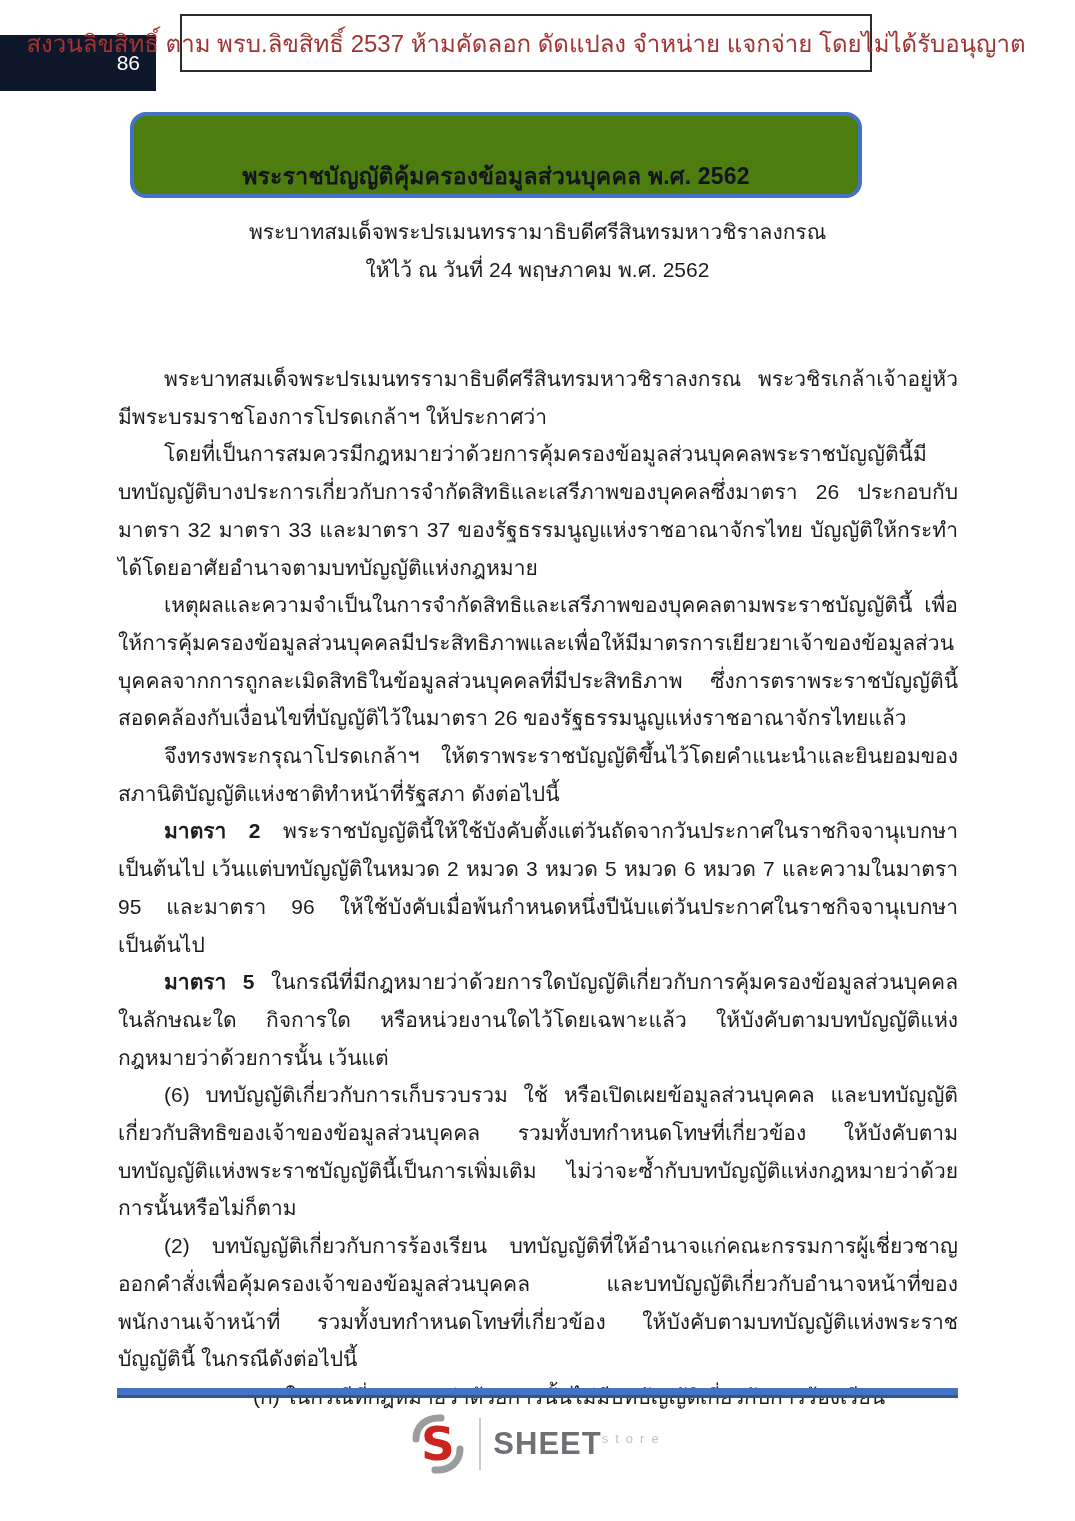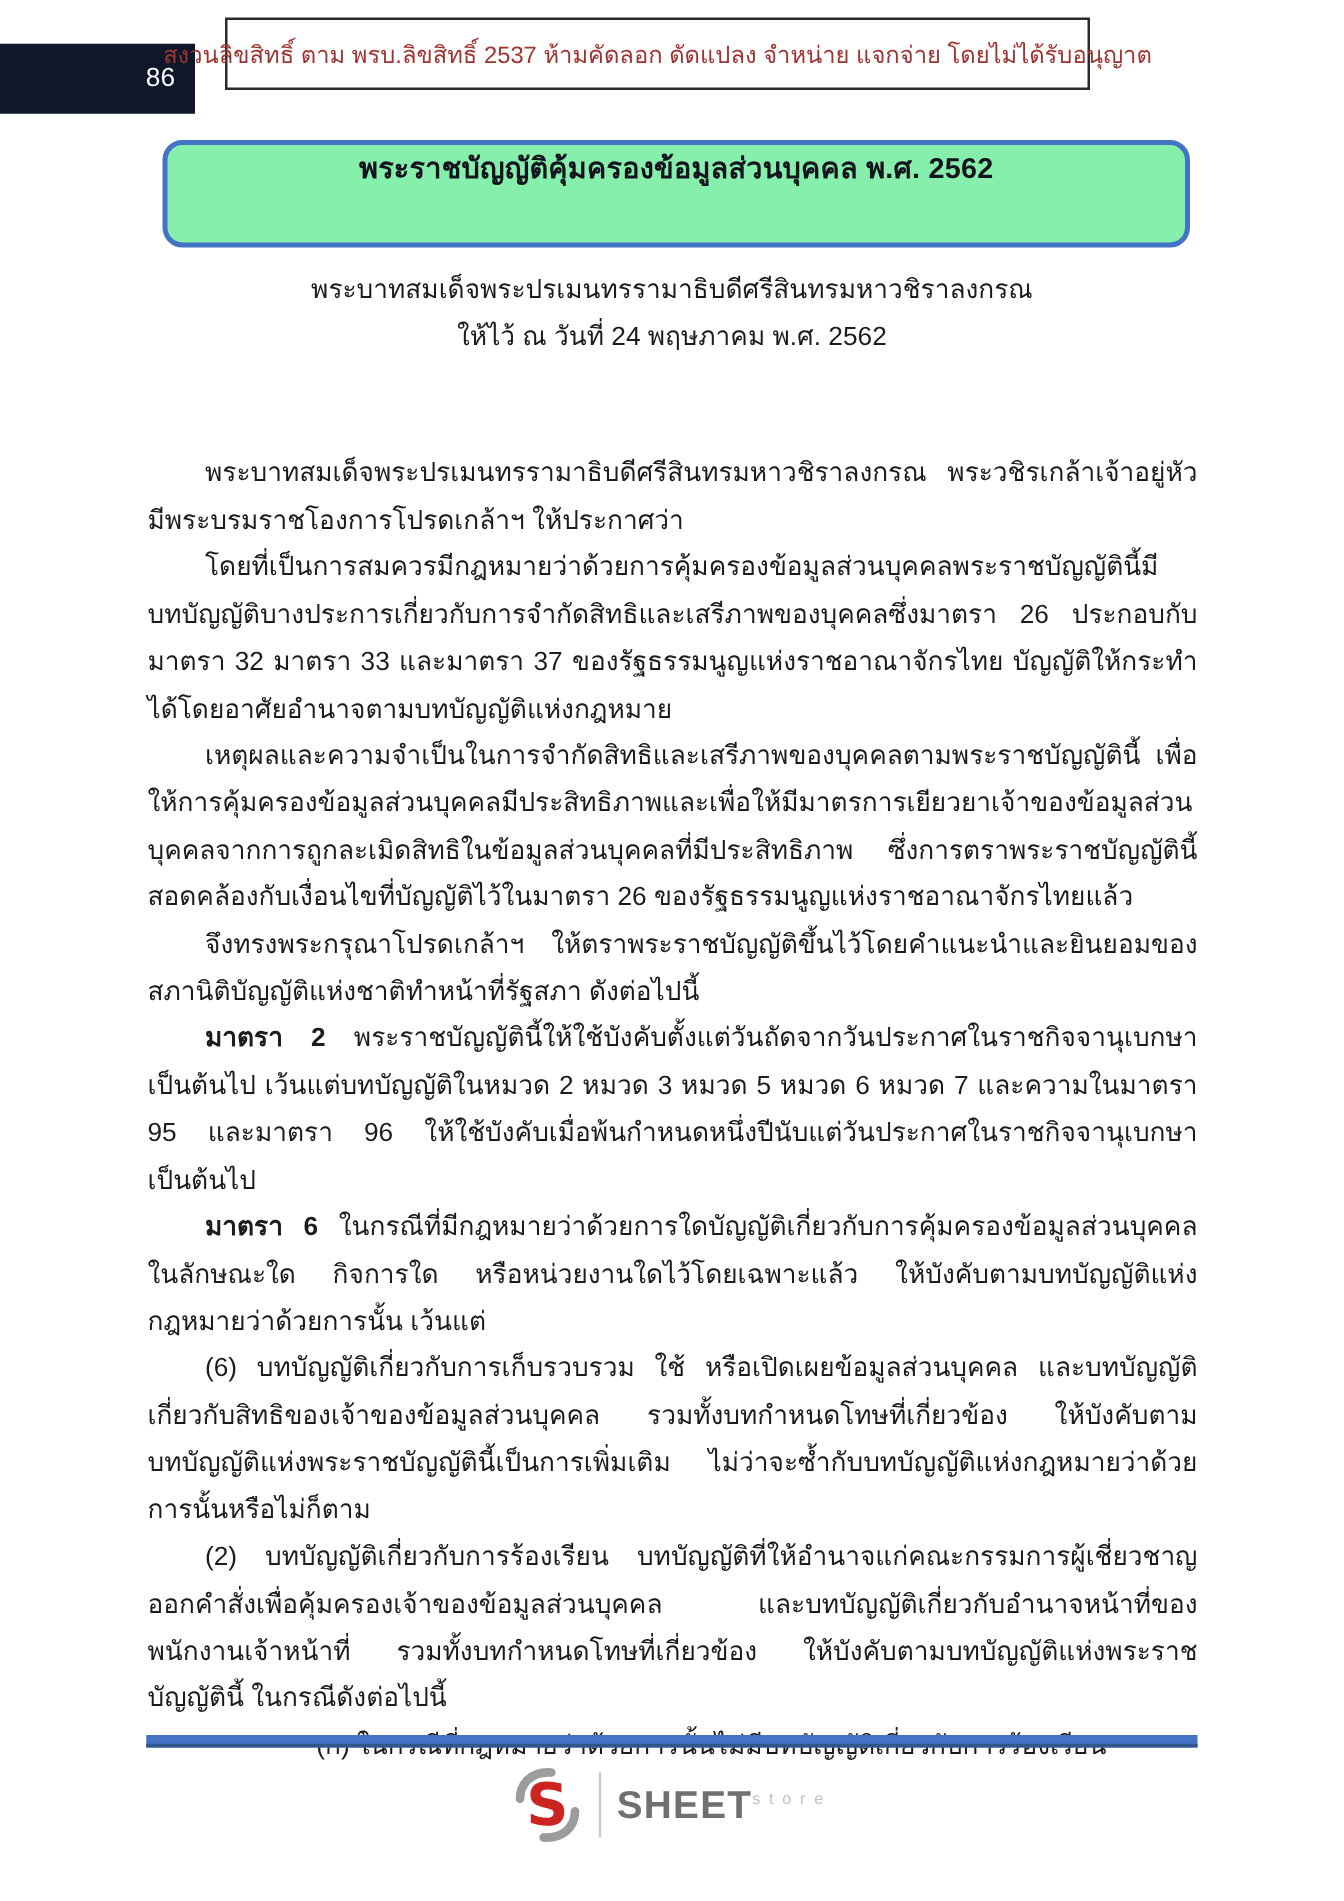--- a/index.html
+++ b/index.html
@@ -21,7 +21,7 @@
     border:2px solid #2b2b2b; box-sizing:border-box; background:#fff;
     display:flex; align-items:center; justify-content:center;
   }
-  .copyright-text { color:var(--copyright_red); font-size:19px; white-space:nowrap; }
+  .copyright-text { color:var(--copyright_red); font-size:24px; white-space:nowrap; }
   
   .title-box {
     position:absolute; left:130px; top:112px; width:822px; height:86px;

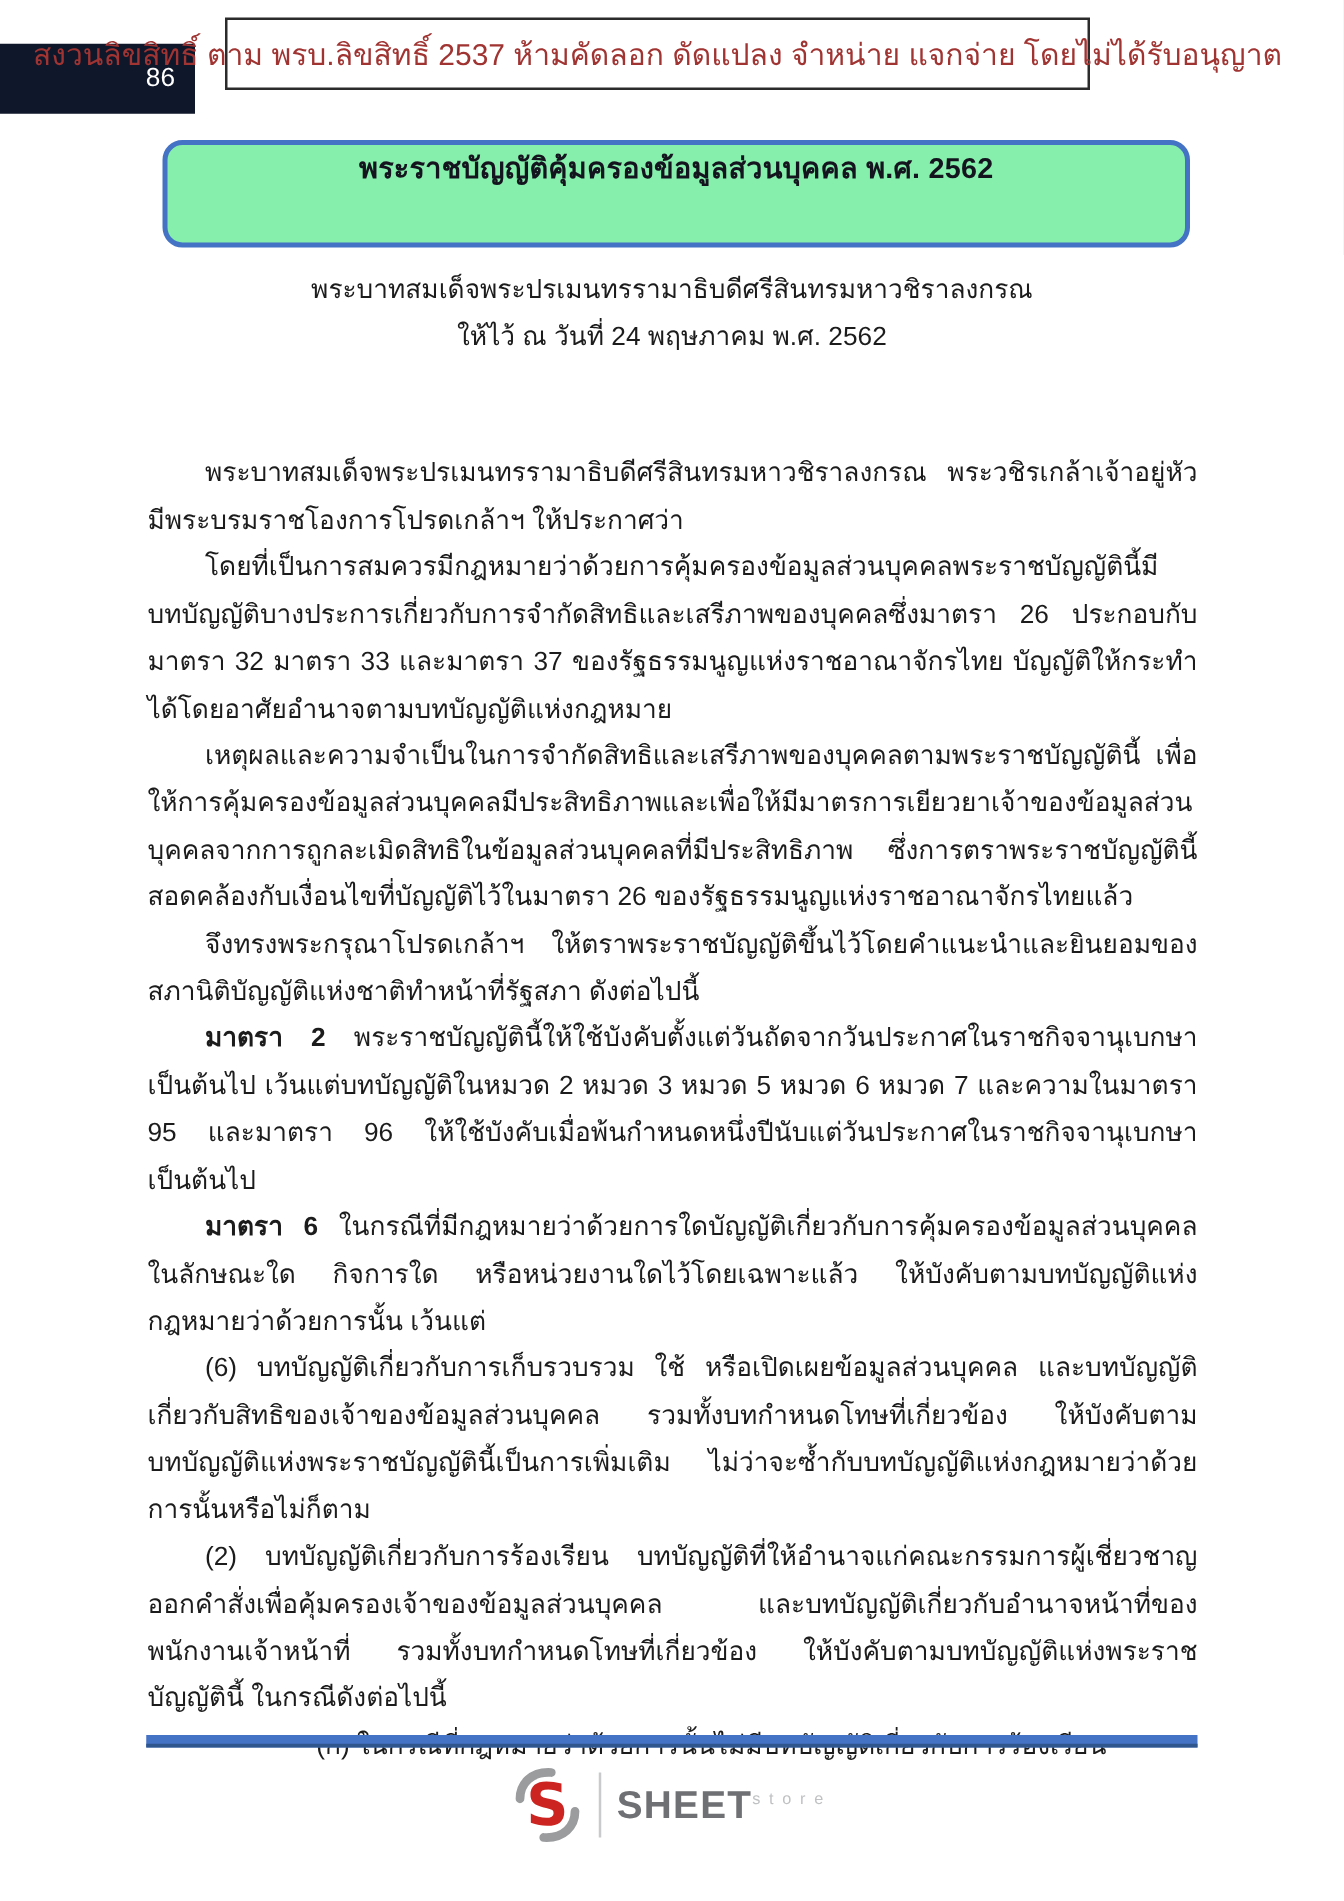--- a/index.html
+++ b/index.html
@@ -24,9 +24,9 @@
   .copyright-text { color:var(--copyright_red); font-size:24px; white-space:nowrap; }
   
   .title-box {
-    position:absolute; left:130px; top:112px; width:822px; height:86px;
+    position:absolute; left:130px; top:112px; width:732px; height:86px;
     border:4px solid var(--accent_blue); border-radius:16px; box-sizing:border-box;
-    display:flex; align-items:flex-start; justify-content:center; background:#86efac;
+    display:flex; align-items:flex-end; justify-content:center; background:#4d7c0f;
   }
   .title-text { font-size:23px; font-weight:bold; color:#14141f; letter-spacing:0.2px; }
   

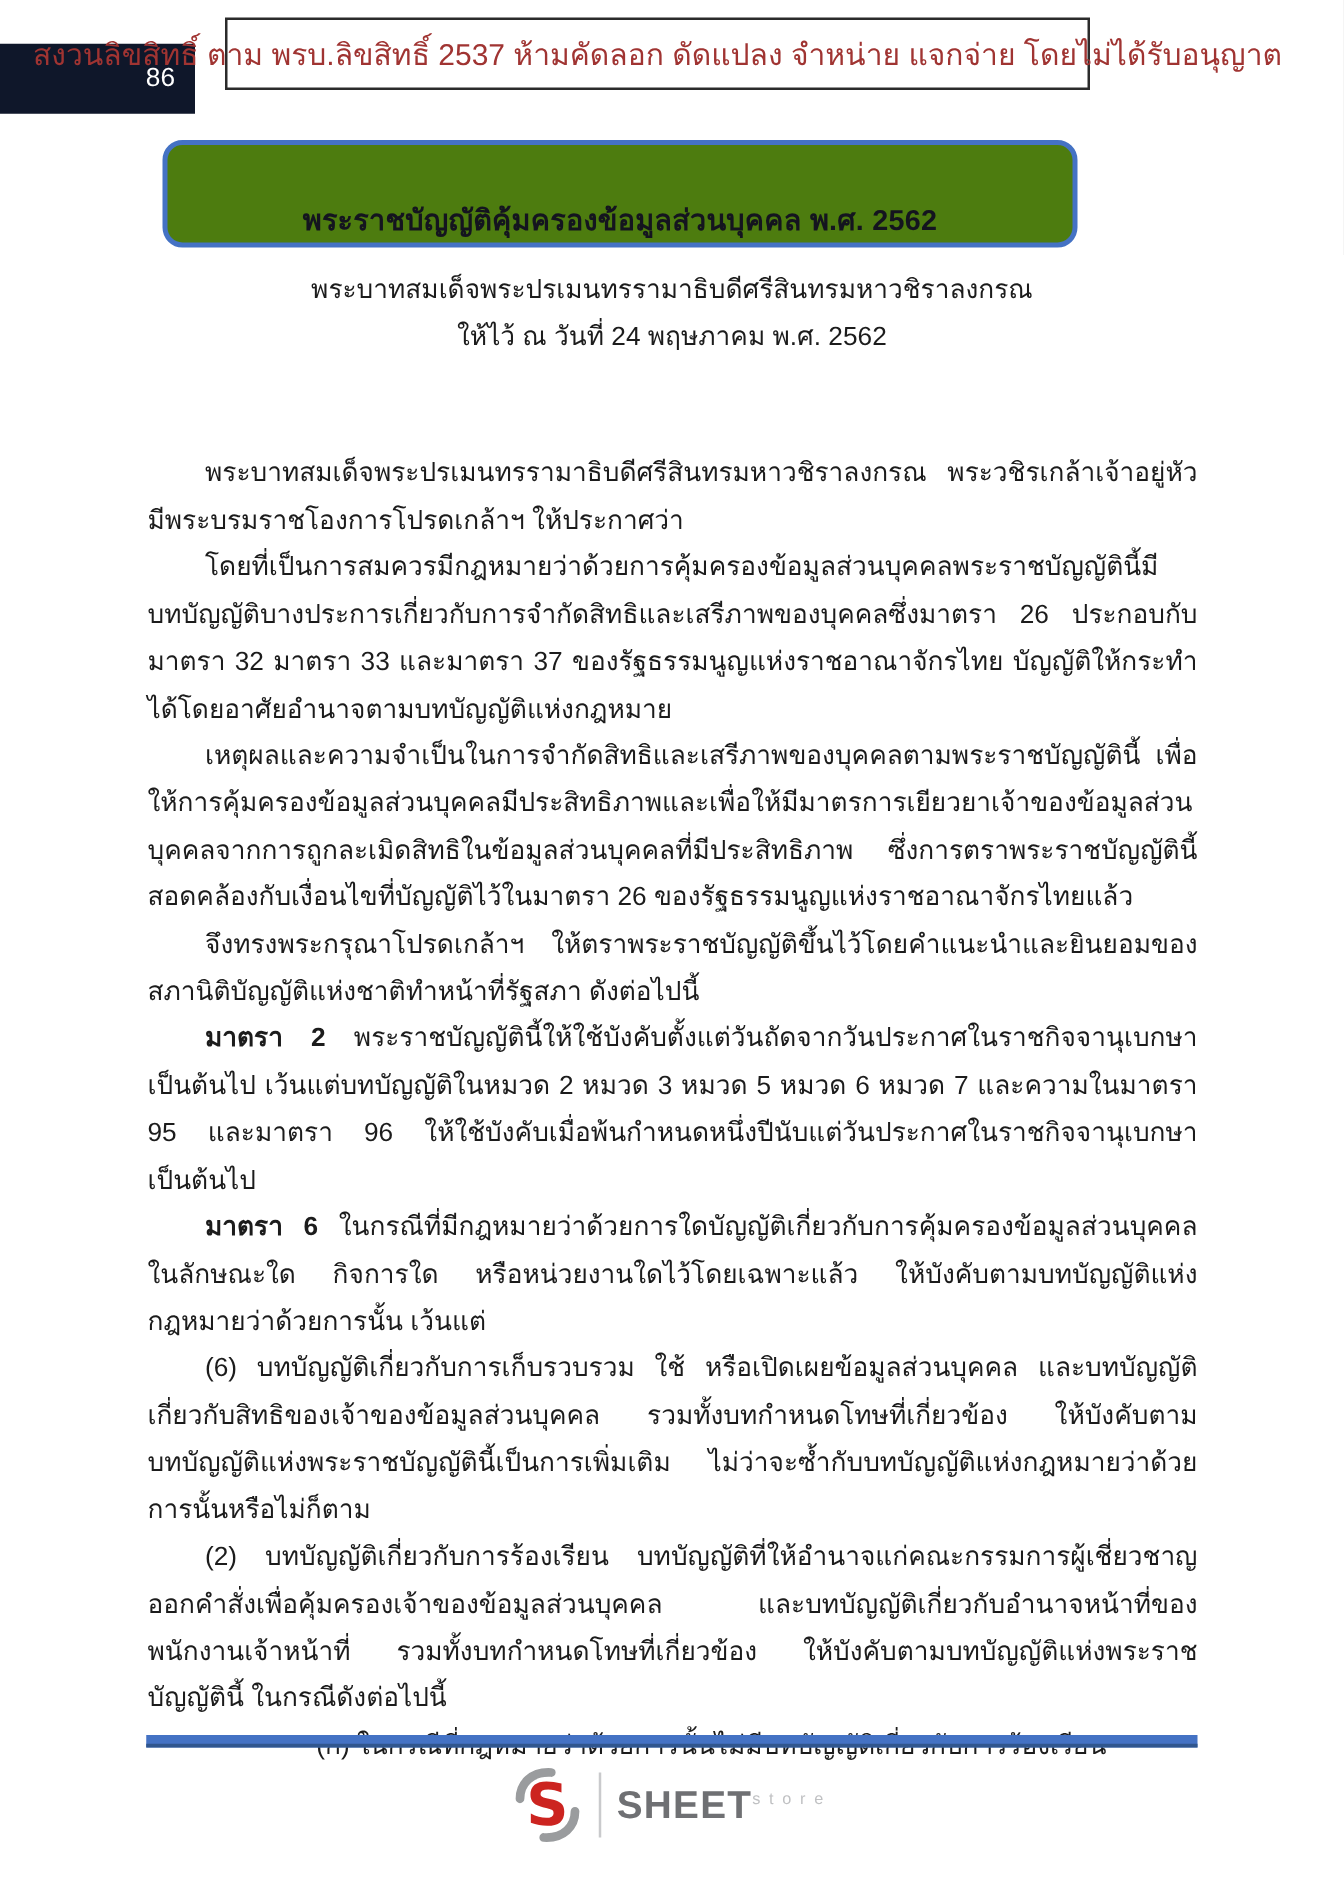--- a/index.html
+++ b/index.html
@@ -82,7 +82,7 @@
     <p><span class="sec"></span><span>เหตุผลและความจำเป็นในการจำกัดสิทธิและเสรีภาพของบุคคลตามพระราชบัญญัตินี้ เพื่อให้การคุ้มครองข้อมูลส่วนบุคคลมีประสิทธิภาพและเพื่อให้มีมาตรการเยียวยาเจ้าของข้อมูลส่วนบุคคลจากการถูกละเมิดสิทธิในข้อมูลส่วนบุคคลที่มีประสิทธิภาพ ซึ่งการตราพระราชบัญญัตินี้สอดคล้องกับเงื่อนไขที่บัญญัติไว้ในมาตรา 26 ของรัฐธรรมนูญแห่งราชอาณาจักรไทยแล้ว</span></p>
     <p><span class="sec"></span><span>จึงทรงพระกรุณาโปรดเกล้าฯ ให้ตราพระราชบัญญัติขึ้นไว้โดยคำแนะนำและยินยอมของสภานิติบัญญัติแห่งชาติทำหน้าที่รัฐสภา ดังต่อไปนี้</span></p>
     <p><span class="sec">มาตรา 2</span><span> พระราชบัญญัตินี้ให้ใช้บังคับตั้งแต่วันถัดจากวันประกาศในราชกิจจานุเบกษาเป็นต้นไป เว้นแต่บทบัญญัติในหมวด 2 หมวด 3 หมวด 5 หมวด 6 หมวด 7 และความในมาตรา 95 และมาตรา 96 ให้ใช้บังคับเมื่อพ้นกำหนดหนึ่งปีนับแต่วันประกาศในราชกิจจานุเบกษา เป็นต้นไป</span></p>
-    <p><span class="sec">มาตรา 6</span><span> ในกรณีที่มีกฎหมายว่าด้วยการใดบัญญัติเกี่ยวกับการคุ้มครองข้อมูลส่วนบุคคลในลักษณะใด กิจการใด หรือหน่วยงานใดไว้โดยเฉพาะแล้ว ให้บังคับตามบทบัญญัติแห่งกฎหมายว่าด้วยการนั้น เว้นแต่</span></p>
+    <p><span class="sec">มาตรา 5</span><span> ในกรณีที่มีกฎหมายว่าด้วยการใดบัญญัติเกี่ยวกับการคุ้มครองข้อมูลส่วนบุคคลในลักษณะใด กิจการใด หรือหน่วยงานใดไว้โดยเฉพาะแล้ว ให้บังคับตามบทบัญญัติแห่งกฎหมายว่าด้วยการนั้น เว้นแต่</span></p>
     <p><span class="sec"></span><span>(6) บทบัญญัติเกี่ยวกับการเก็บรวบรวม ใช้ หรือเปิดเผยข้อมูลส่วนบุคคล และบทบัญญัติเกี่ยวกับสิทธิของเจ้าของข้อมูลส่วนบุคคล รวมทั้งบทกำหนดโทษที่เกี่ยวข้อง ให้บังคับตามบทบัญญัติแห่งพระราชบัญญัตินี้เป็นการเพิ่มเติม ไม่ว่าจะซ้ำกับบทบัญญัติแห่งกฎหมายว่าด้วยการนั้นหรือไม่ก็ตาม</span></p>
     <p><span class="sec"></span><span>(2) บทบัญญัติเกี่ยวกับการร้องเรียน บทบัญญัติที่ให้อำนาจแก่คณะกรรมการผู้เชี่ยวชาญออกคำสั่งเพื่อคุ้มครองเจ้าของข้อมูลส่วนบุคคล และบทบัญญัติเกี่ยวกับอำนาจหน้าที่ของพนักงานเจ้าหน้าที่ รวมทั้งบทกำหนดโทษที่เกี่ยวข้อง ให้บังคับตามบทบัญญัติแห่งพระราชบัญญัตินี้ ในกรณีดังต่อไปนี้</span></p>
     <p class="deep-indent"><span class="sec"></span><span>(ก) ในกรณีที่กฎหมายว่าด้วยการนั้นไม่มีบทบัญญัติเกี่ยวกับการร้องเรียน</span></p>

